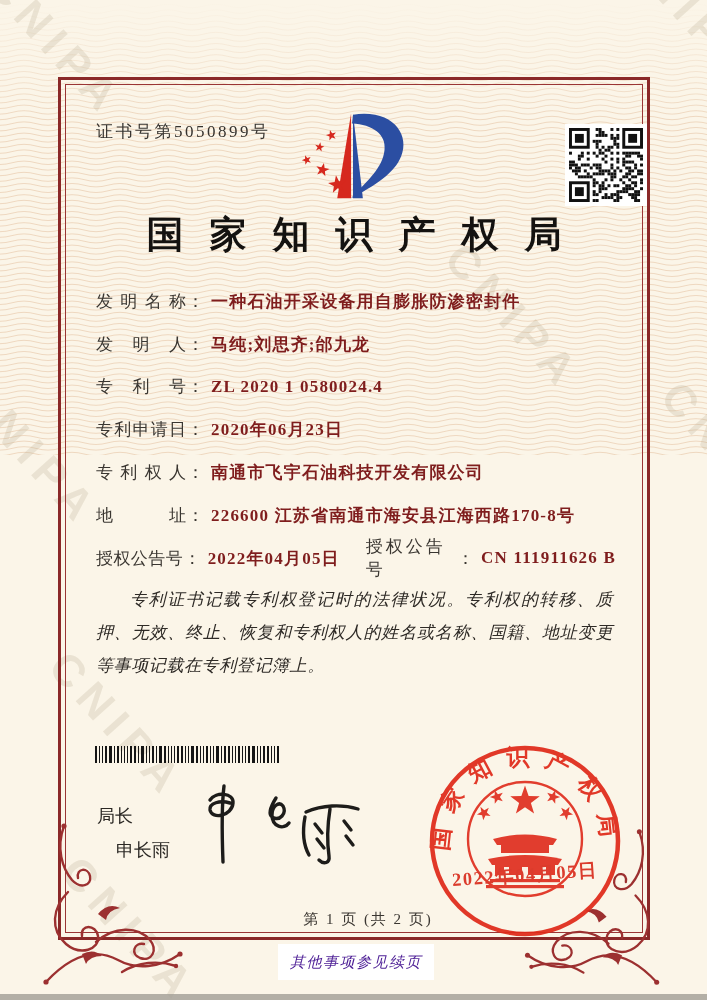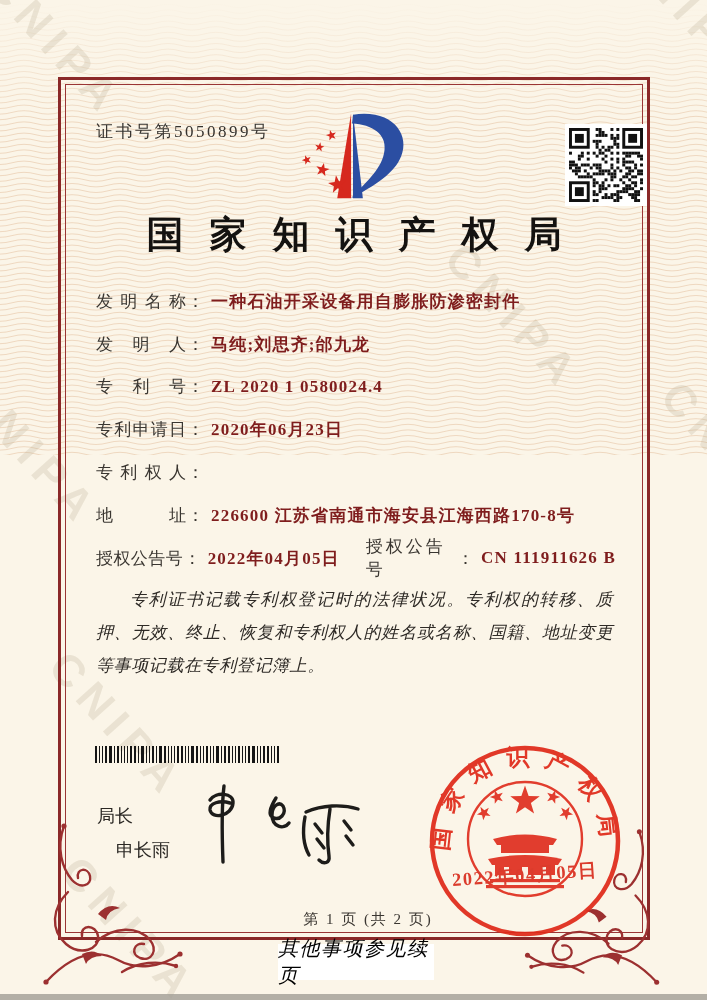--- a/index.html
+++ b/index.html
@@ -454,6 +454,7 @@
   <div class="frow">
     <span class="flabel">专利权人</span>
       <span class="fcolon">：</span>
+    <span class="fvalue">南通市飞宇石油科技开发有限公司</span>
   </div>
   <div class="frow">
     <span class="flabel">地址</span>

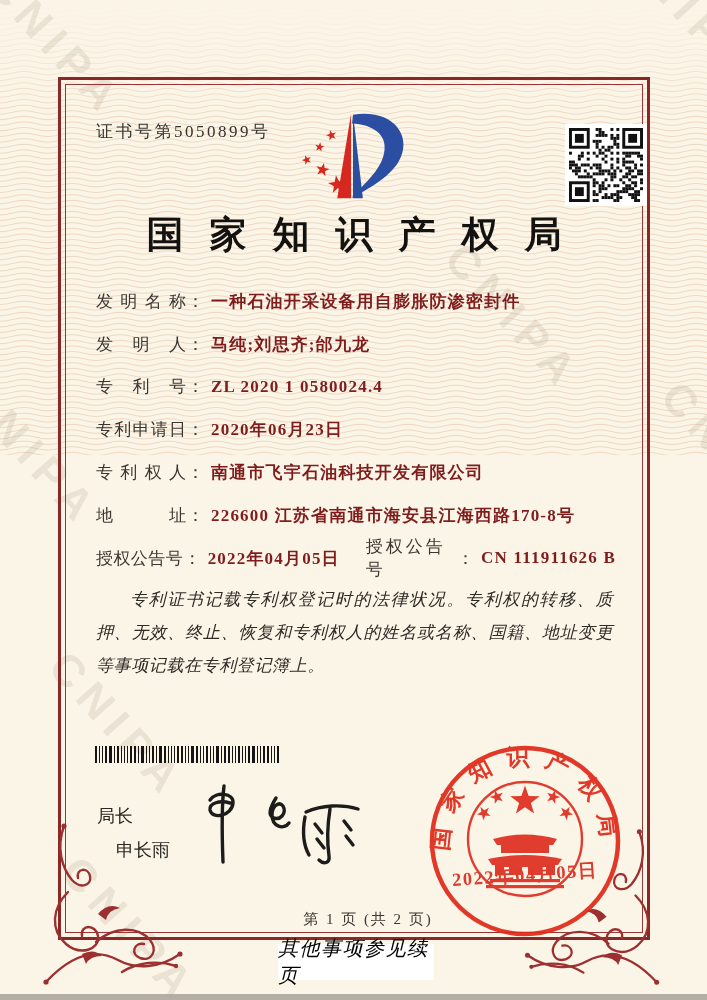--- a/index.html
+++ b/index.html
@@ -66,7 +66,7 @@
 
   .footer-band { position:absolute; left:278px; top:944px; width:156px; height:36px;
     background:#ffffff; display:flex; align-items:center; justify-content:center; }
-  .footer-note { font-size:20px; font-style:italic; letter-spacing:1.5px; color:#000000; }
+  .footer-note { font-size:15px; font-style:italic; letter-spacing:1.5px; color:#4c1d95; }
 
   .scan-edge { position:absolute; left:0; bottom:0; width:707px; height:6px;
     background:#a6a29a; opacity:0.85; }

